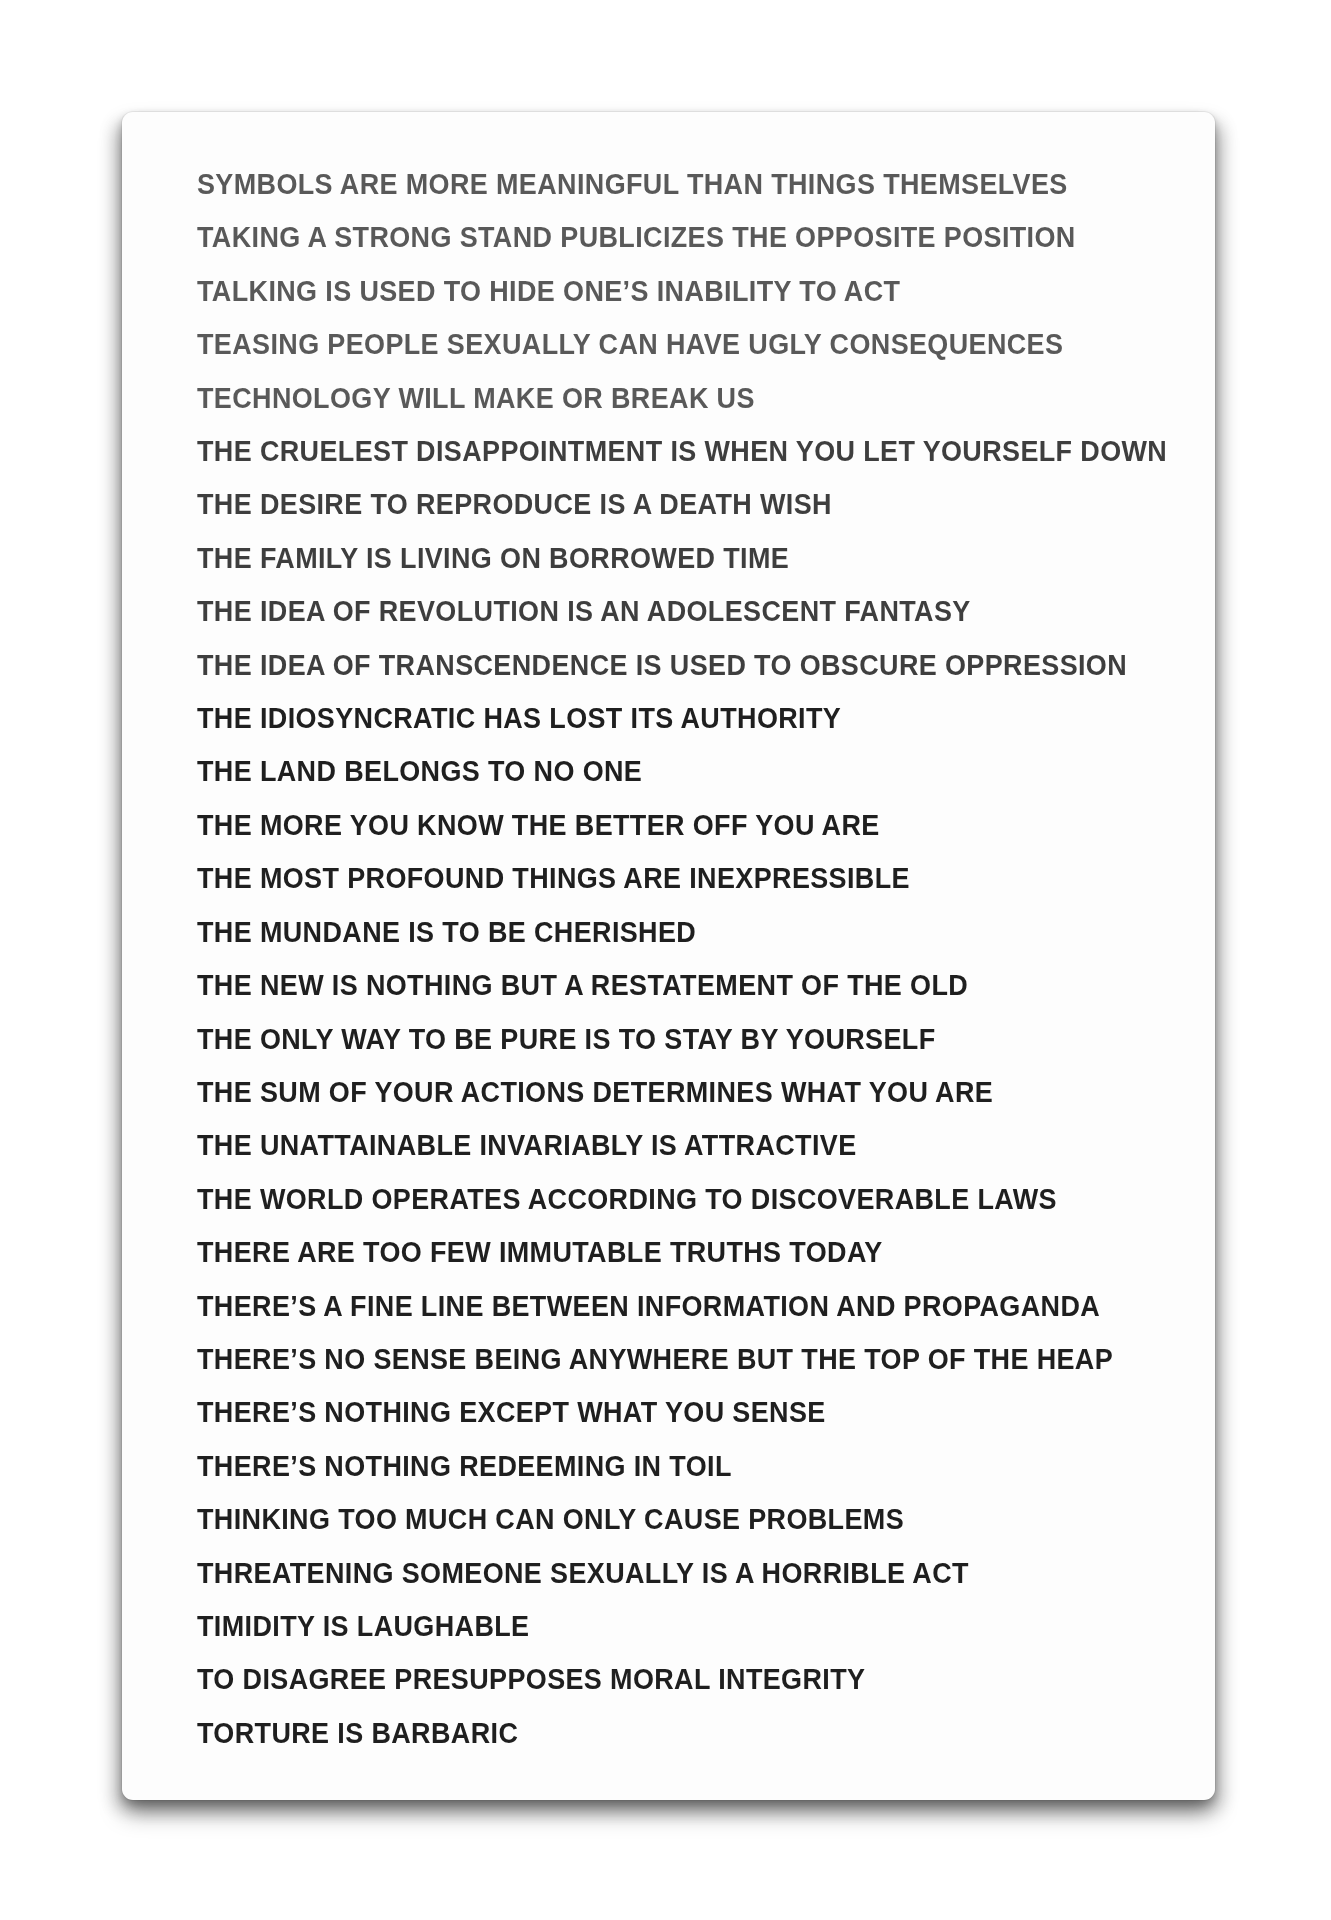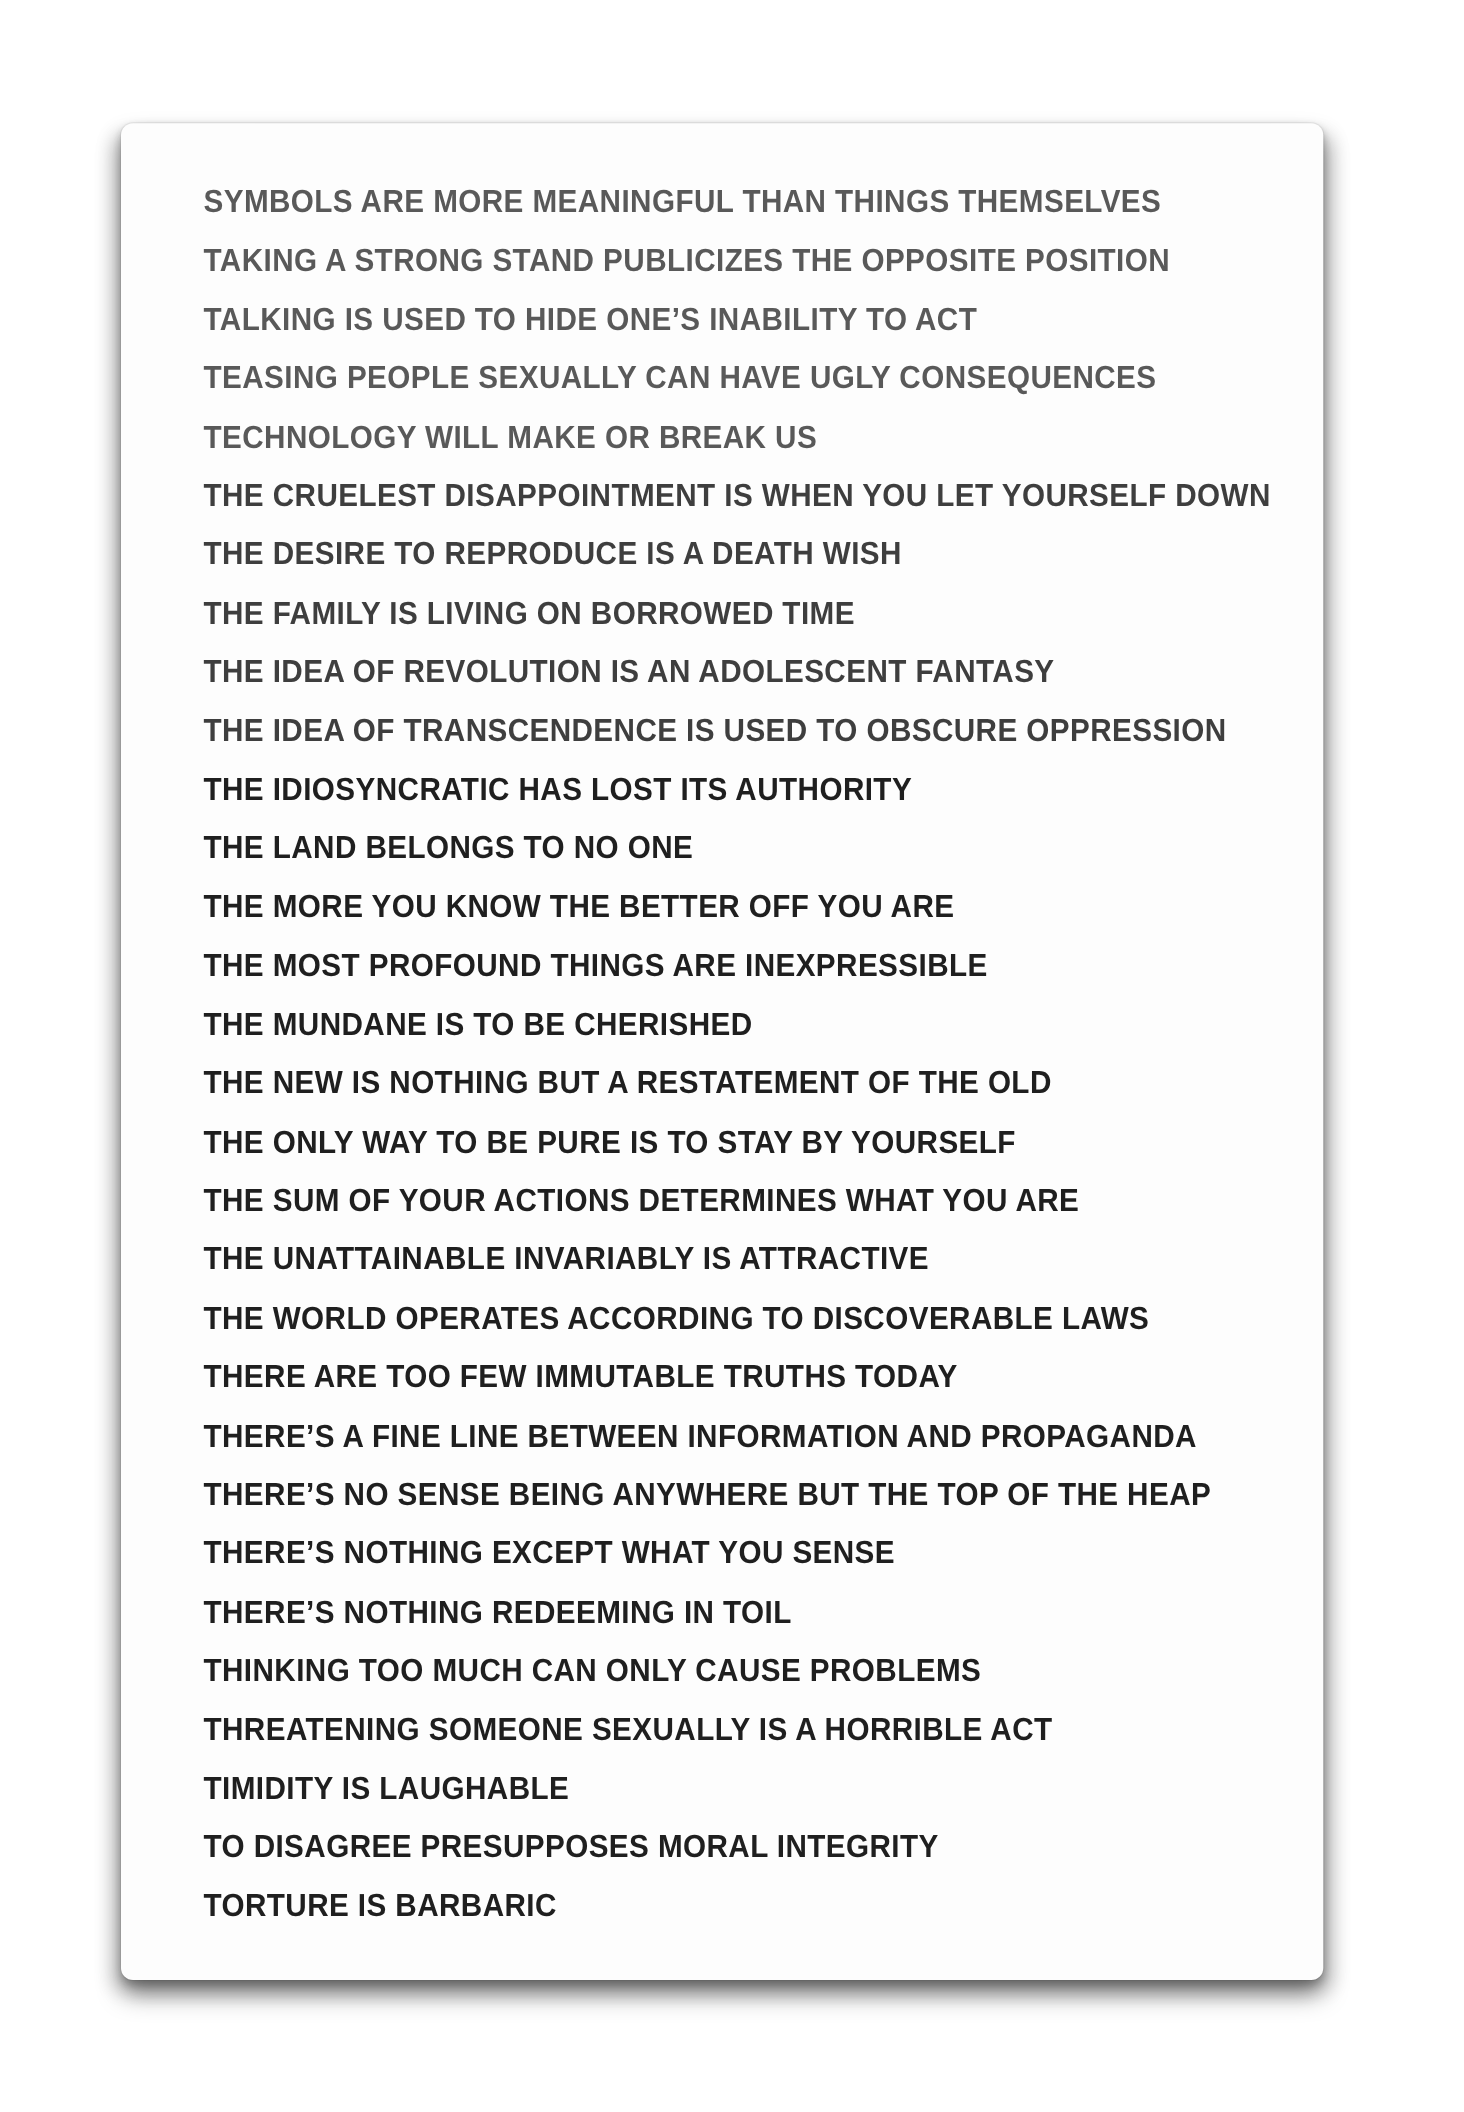--- a/index.html
+++ b/index.html
@@ -24,7 +24,7 @@
   }
   .page {
     position: absolute;
-    left: 110px;
+    left: 122px;
     top: 112px;
     width: 1093px;
     height: 1688px;

